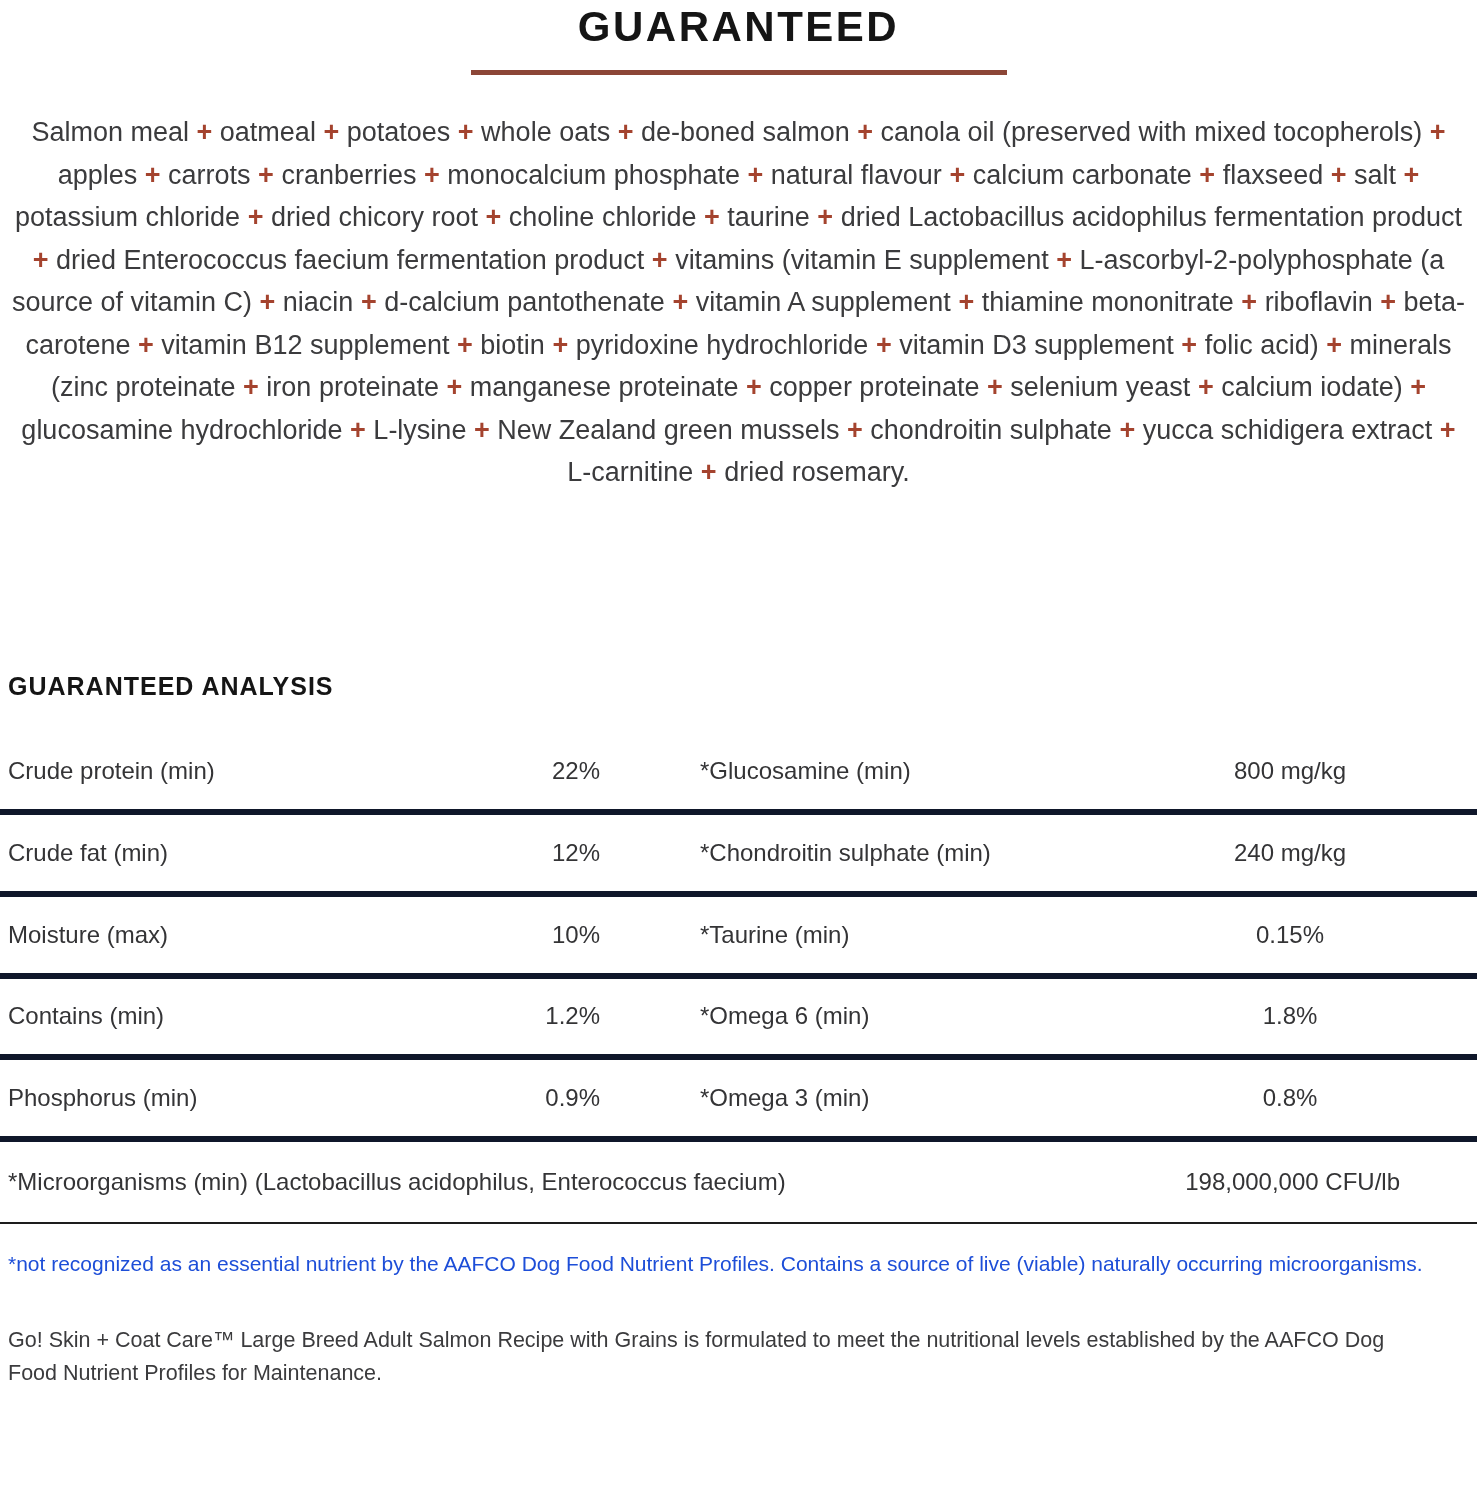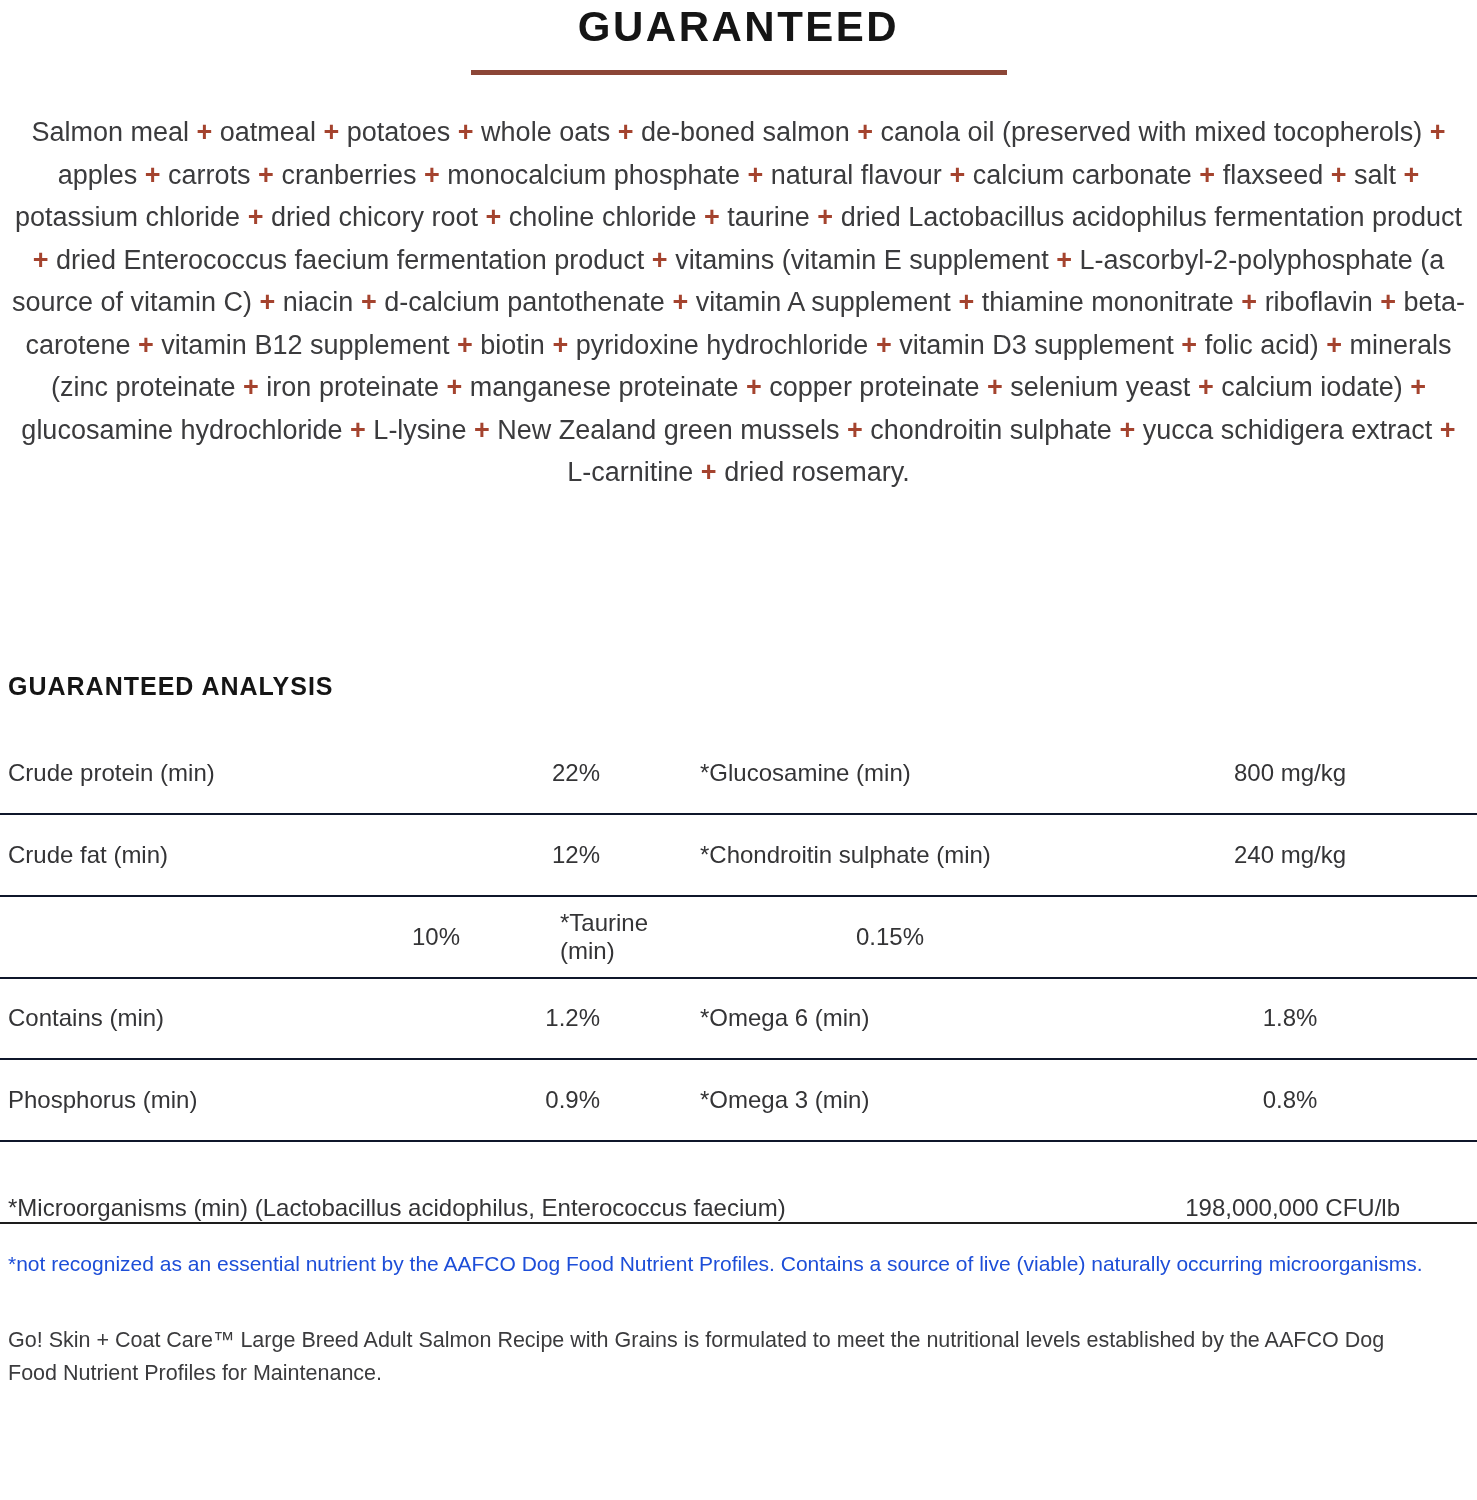--- a/index.html
+++ b/index.html
@@ -60,7 +60,7 @@
     height: 81.7px;
     padding-left: 8px;
     padding-right: 77px;
-    border-bottom: 2px solid #0f172a;
+    border-bottom: 6px solid #0f172a;
   }
   .ga-row .v1 { text-align: right; }
   .ga-row .l2 { padding-left: 100px; }

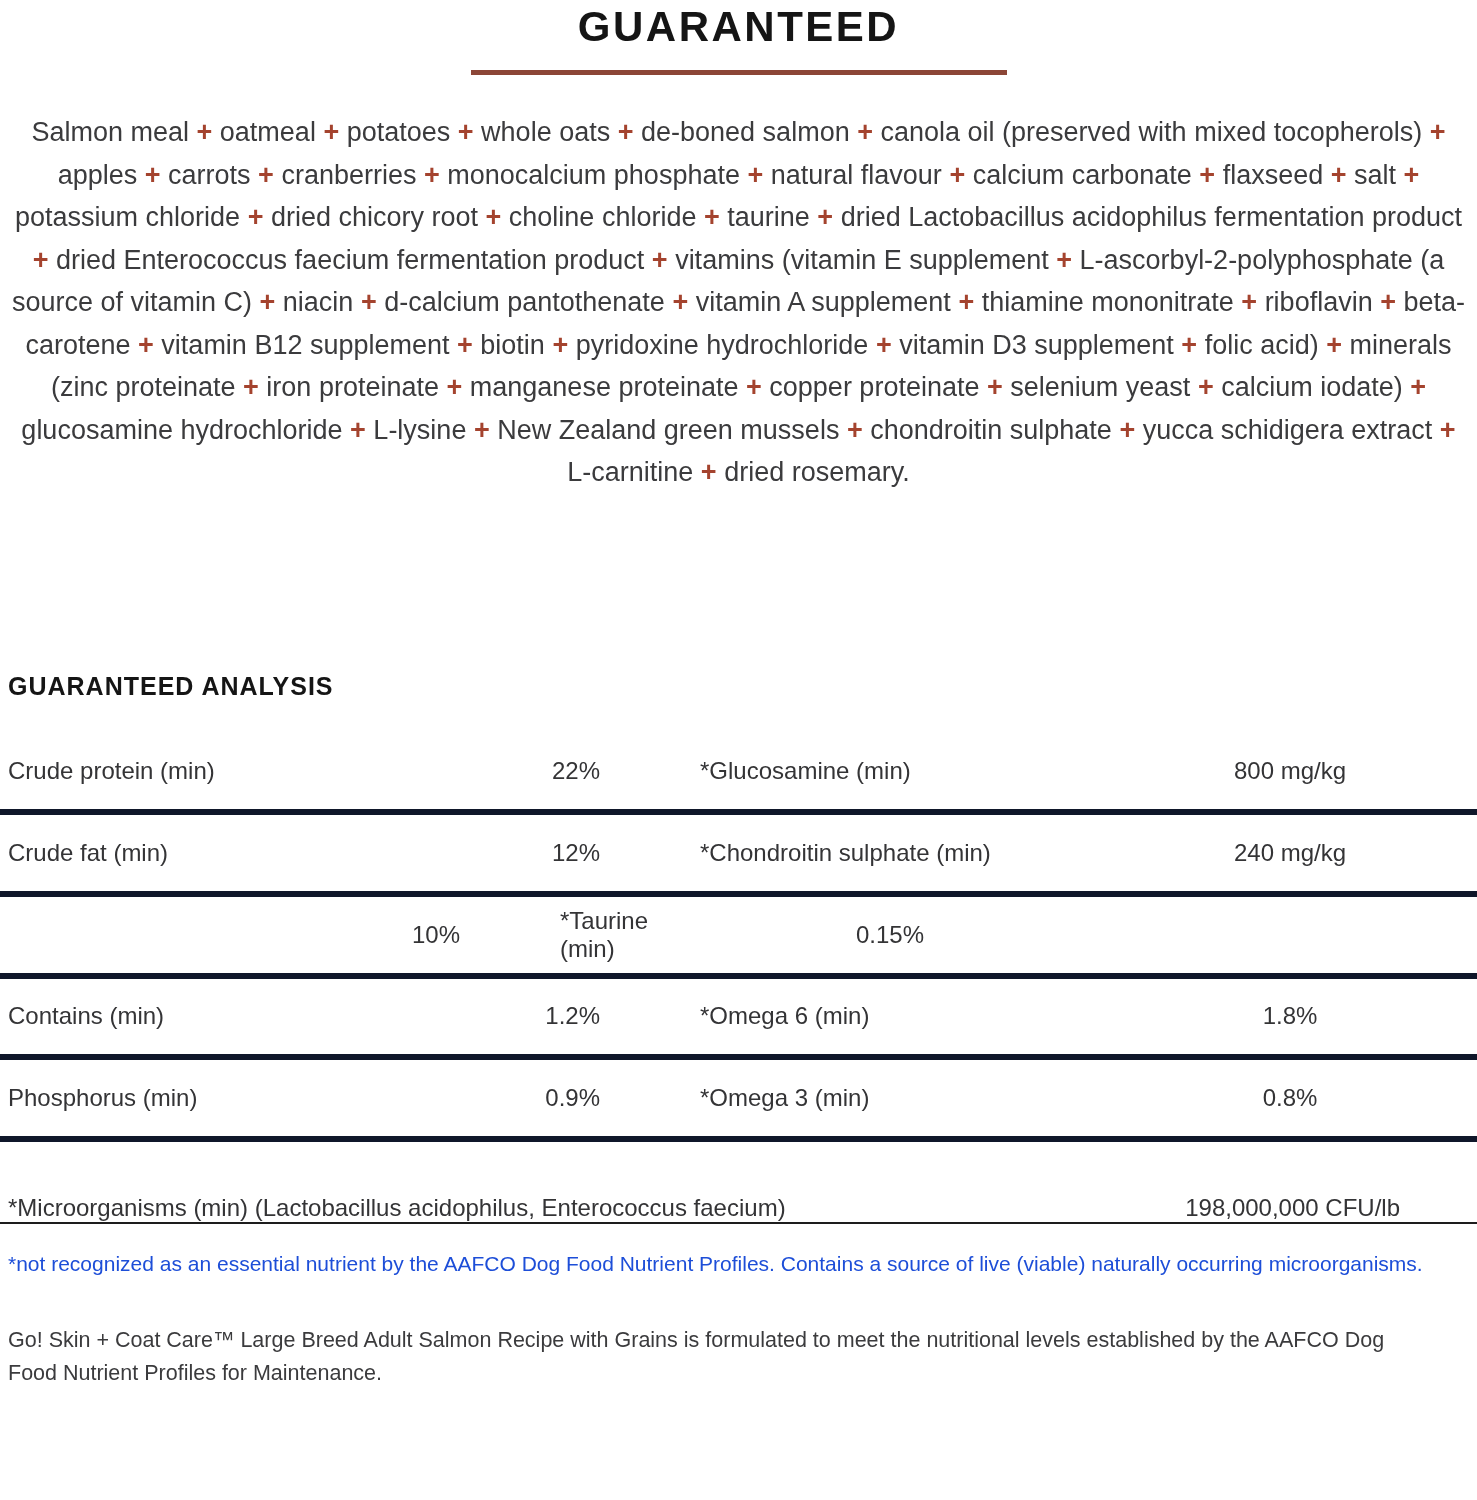--- a/index.html
+++ b/index.html
@@ -118,6 +118,7 @@
 
 
   <div class="ga-row">
+    <div class="l1">Moisture (max)</div>
     <div class="v1">10%</div>
     <div class="l2">*Taurine (min)</div>
     <div class="v2">0.15%</div>

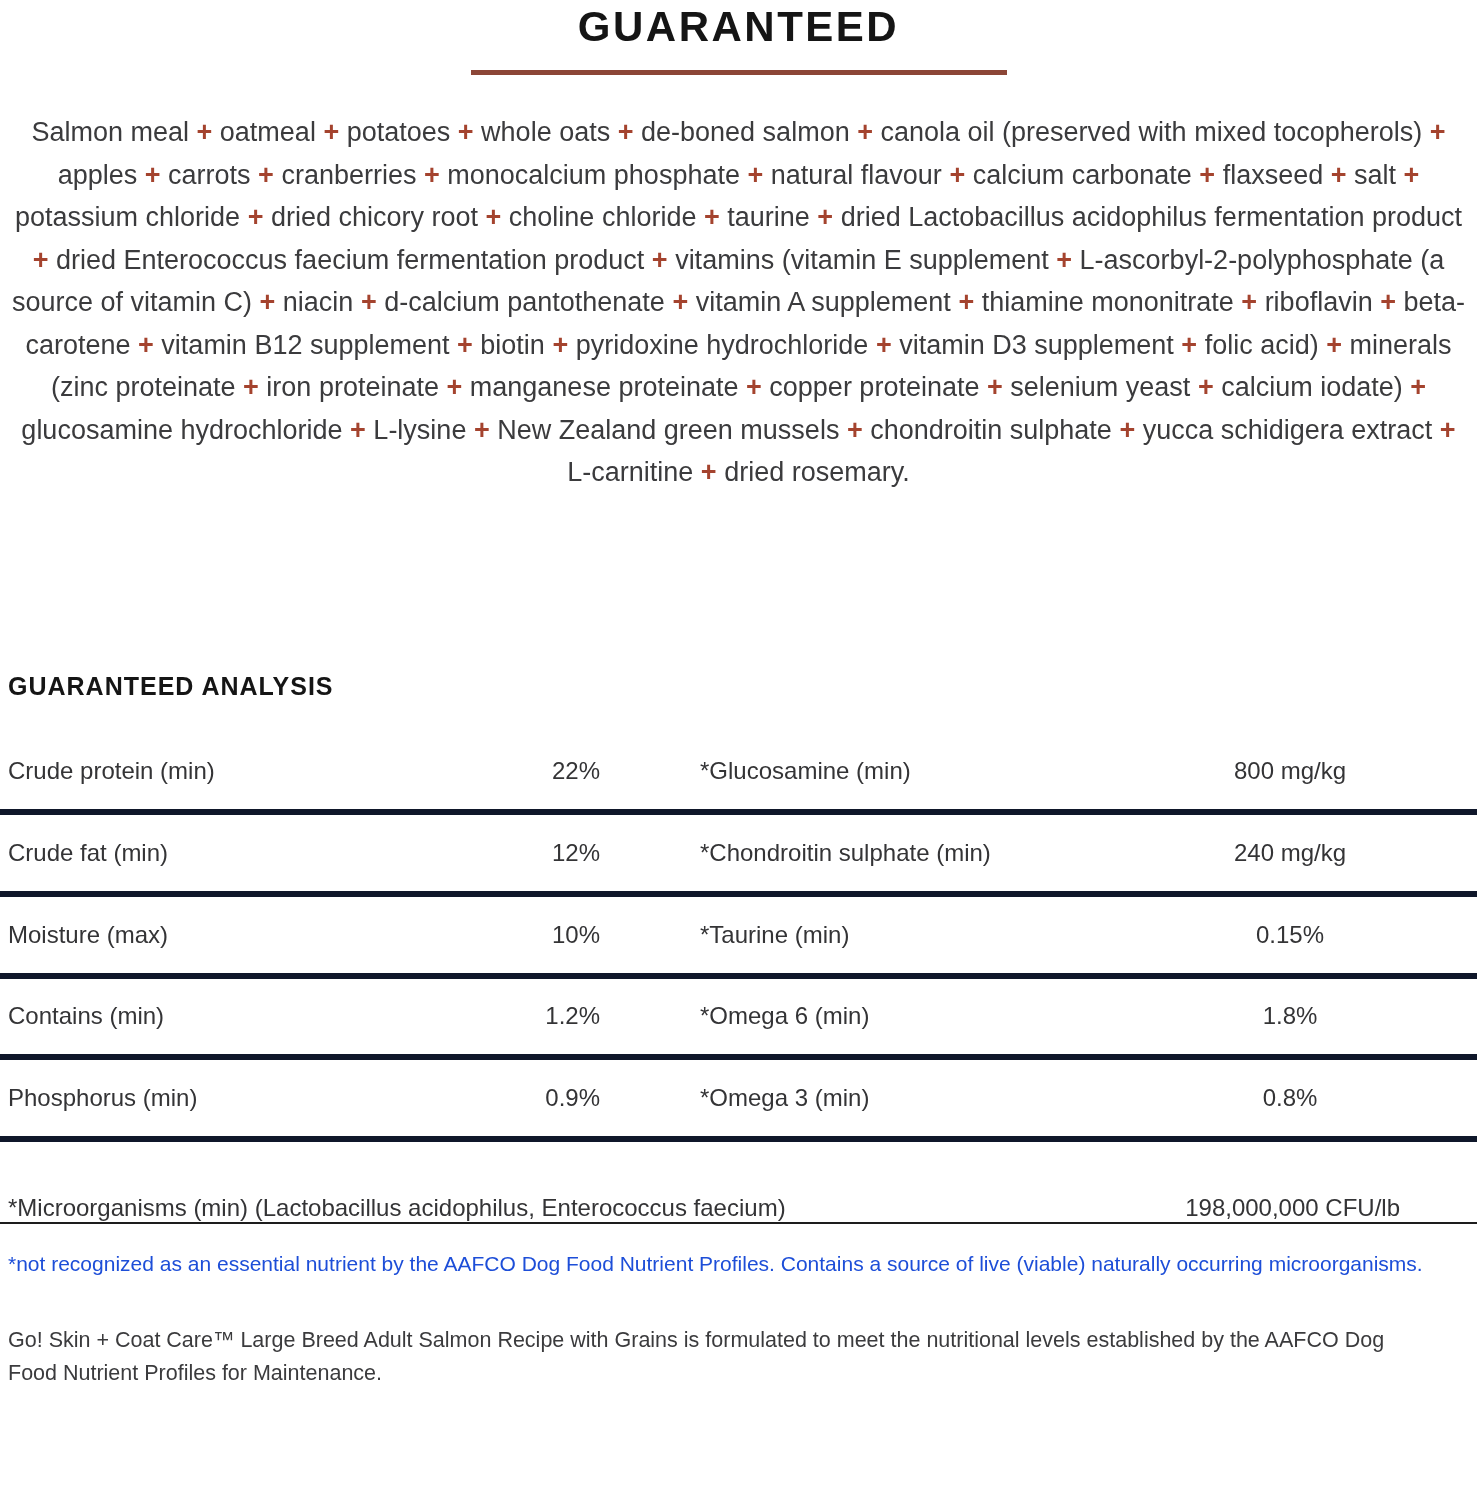--- a/index.html
+++ b/index.html
@@ -69,7 +69,7 @@
     box-sizing: border-box;
     display: flex;
     justify-content: space-between;
-    align-items: flex-end;
+    align-items: center;
     height: 81.7px;
     padding-left: 8px;
     padding-right: 77px;

